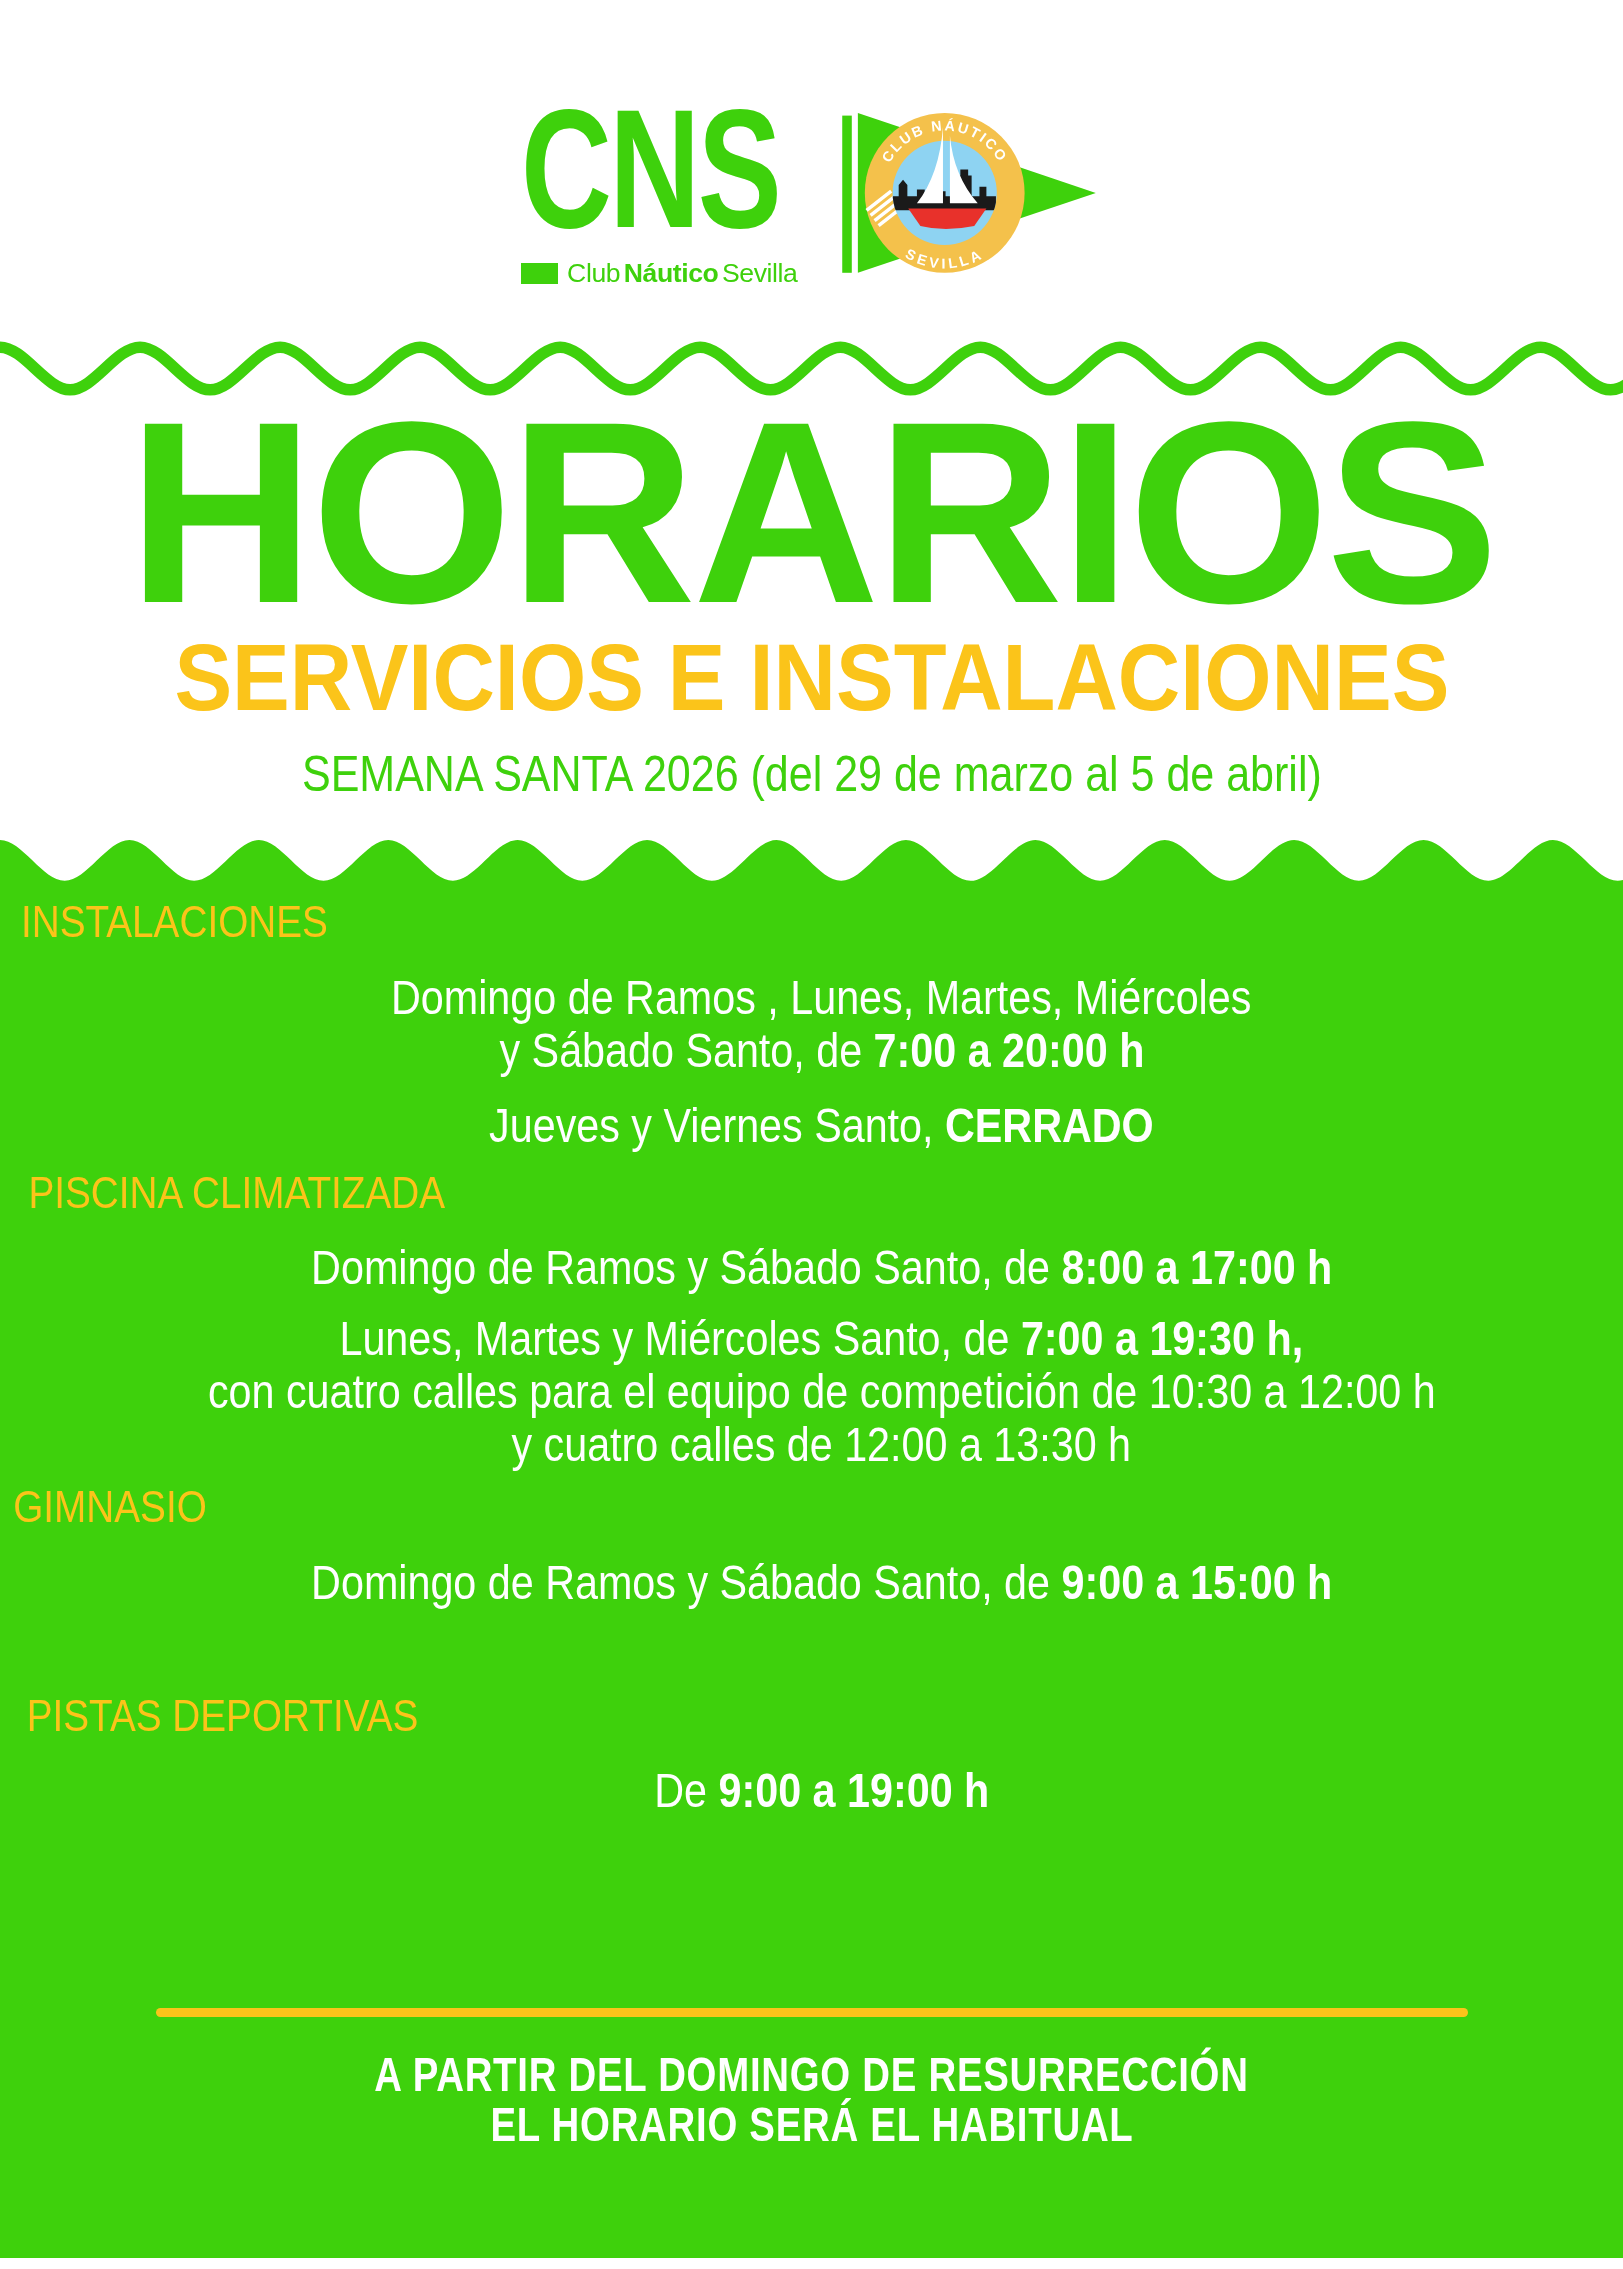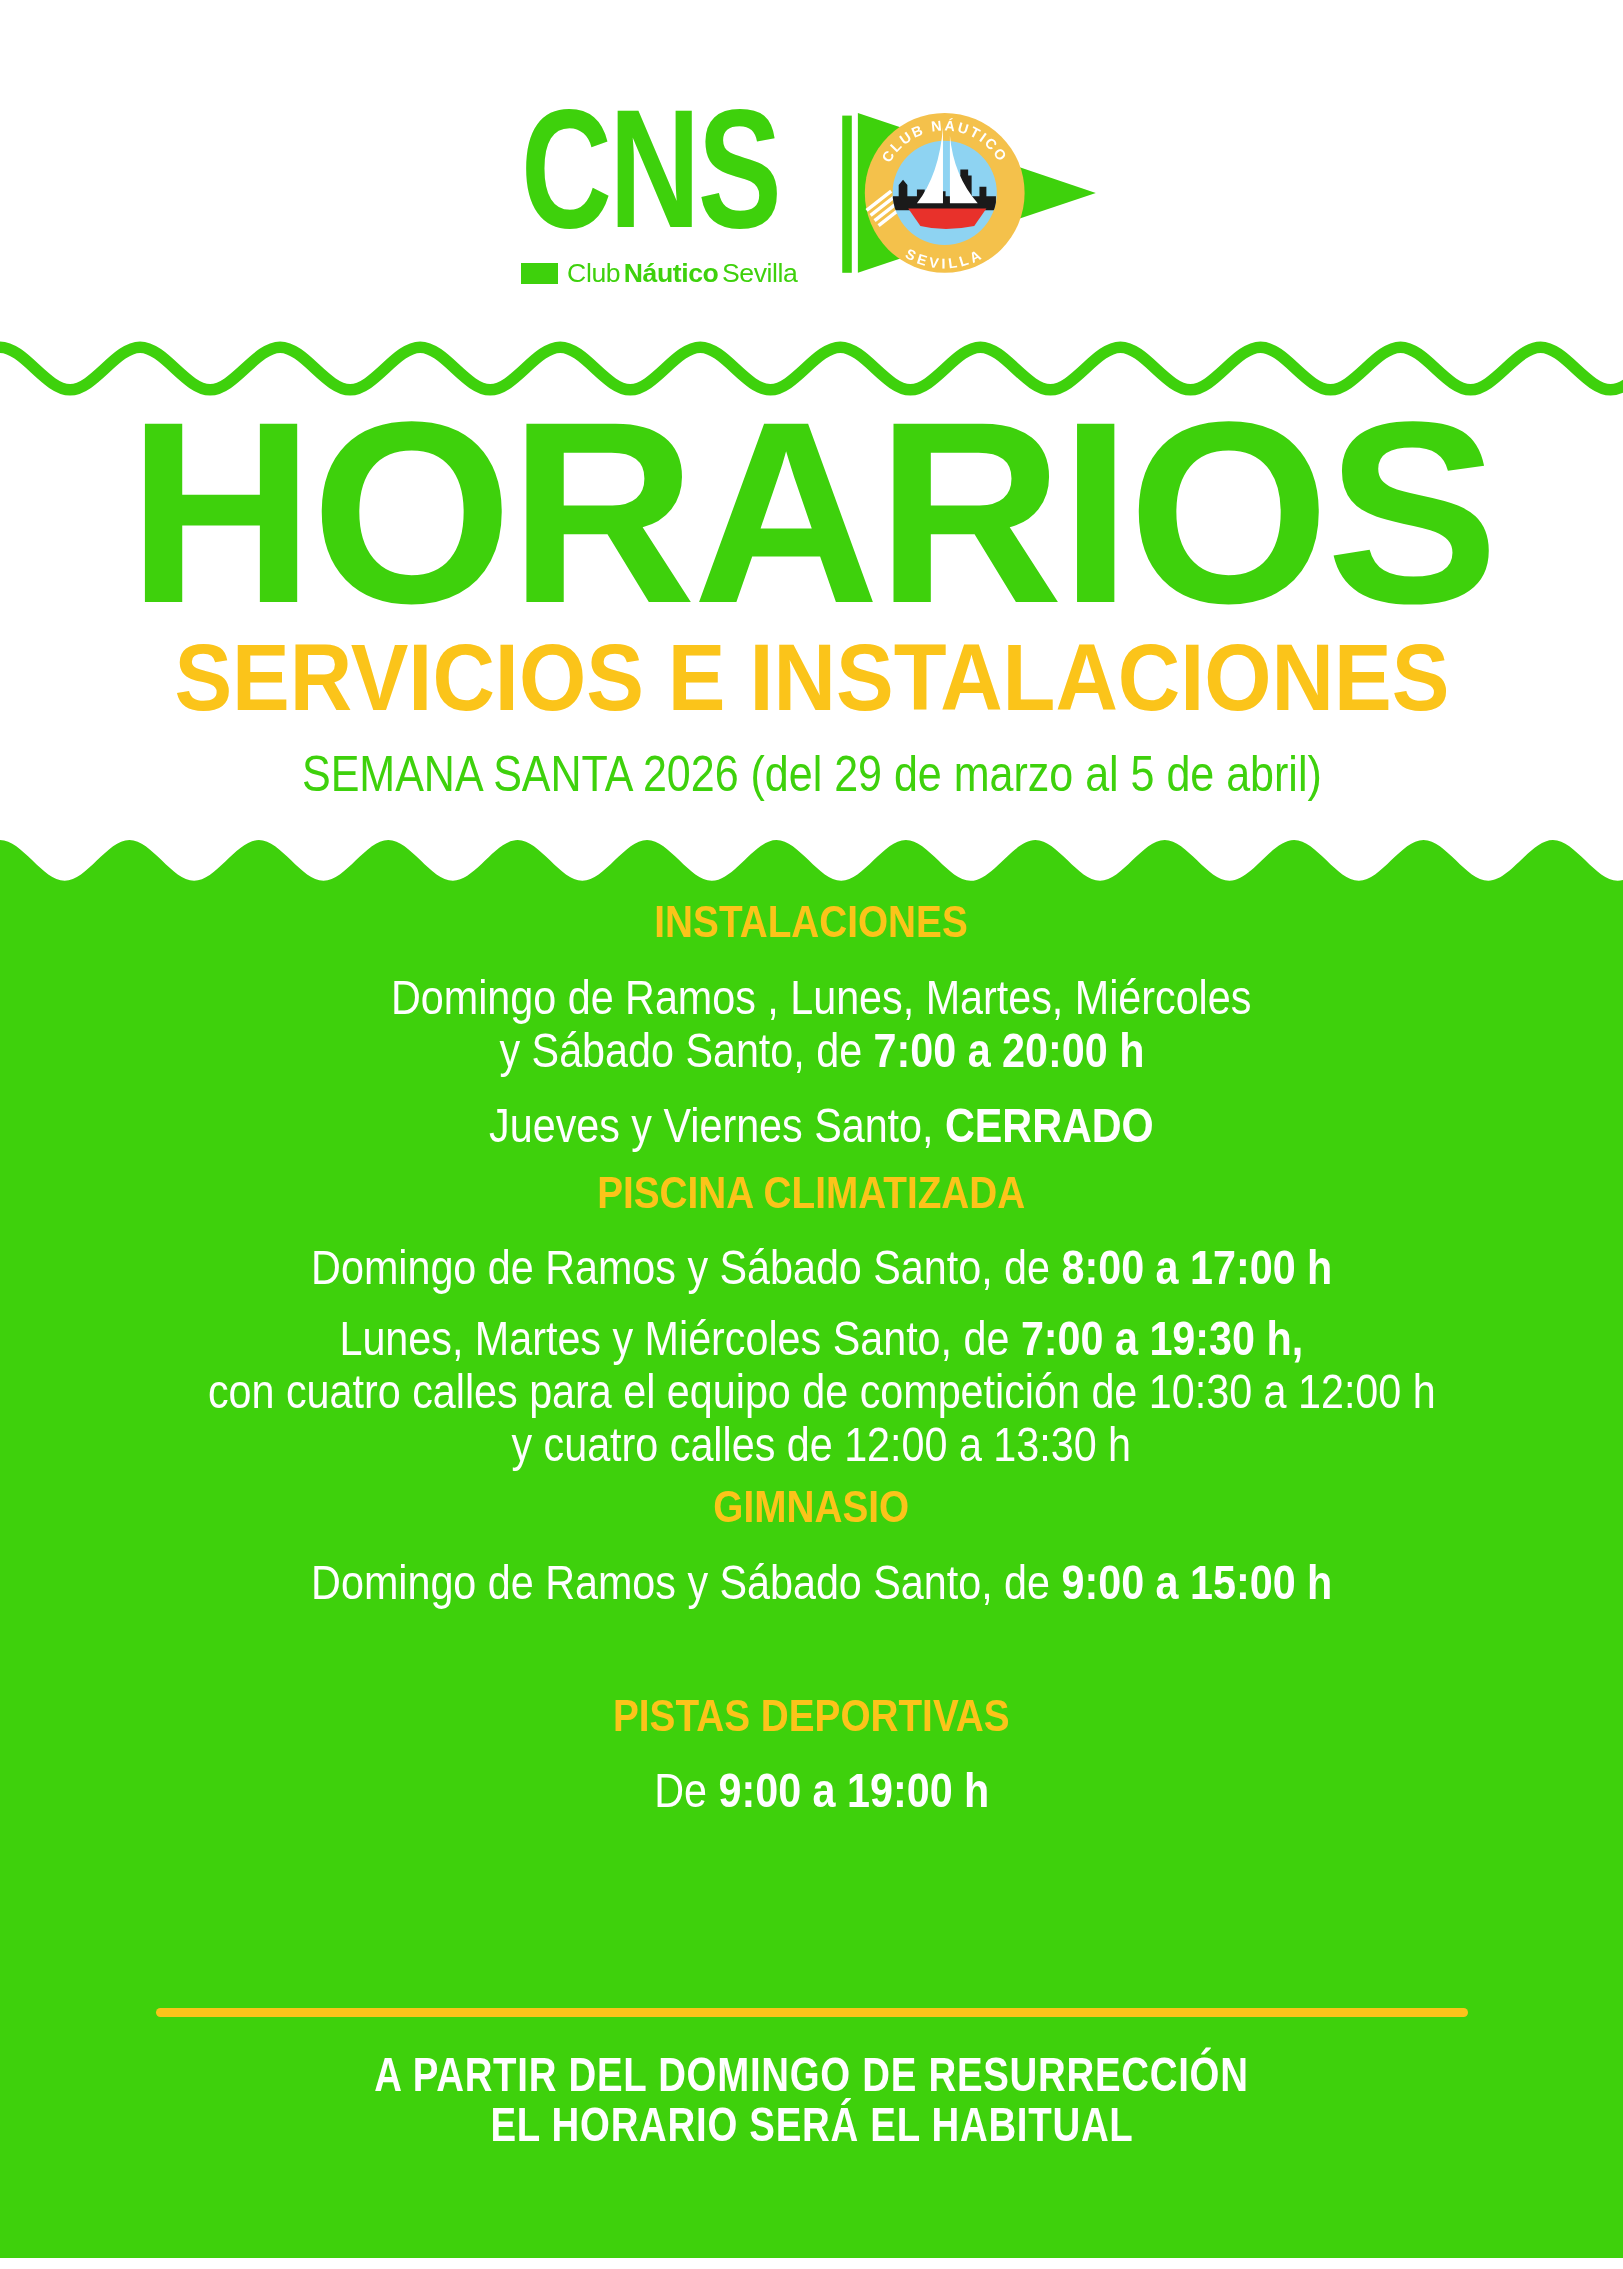--- a/index.html
+++ b/index.html
@@ -32,8 +32,8 @@
   .green-section{position:absolute;top:833px;left:0;right:0;bottom:0;}
   .wave{position:absolute;top:0;left:0;width:100%;height:62px;display:block;}
   .green-fill{position:absolute;top:60px;left:0;right:0;bottom:0;background:var(--green,#3ed10c);}
-  .g-heading{position:absolute;left:0;right:0;text-align:center;color:var(--yellow,#fbc41a);
-    font-size:44px;font-weight:bold;line-height:55px;height:55px;}
+  .g-heading{position:absolute;left:0;right:0;color:var(--yellow,#fbc41a);
+    font-size:44px;font-weight:normal;line-height:55px;height:55px;}
   .g-heading .scale{display:inline-block;transform:scaleX(.88);transform-origin:center;white-space:nowrap;}
   .g-line{position:absolute;left:0;right:0;text-align:center;color:#fff;font-size:48px;line-height:57px;height:57px;margin-left:20px;}
   .g-line .scale{display:inline-block;transform:scaleX(.86);transform-origin:center;white-space:nowrap;}

